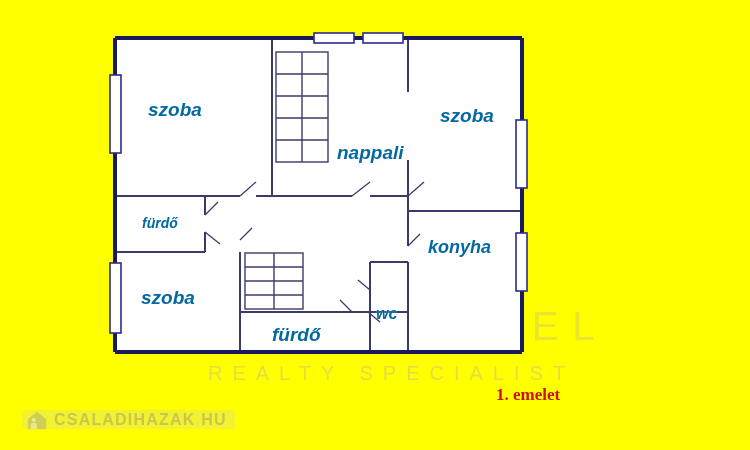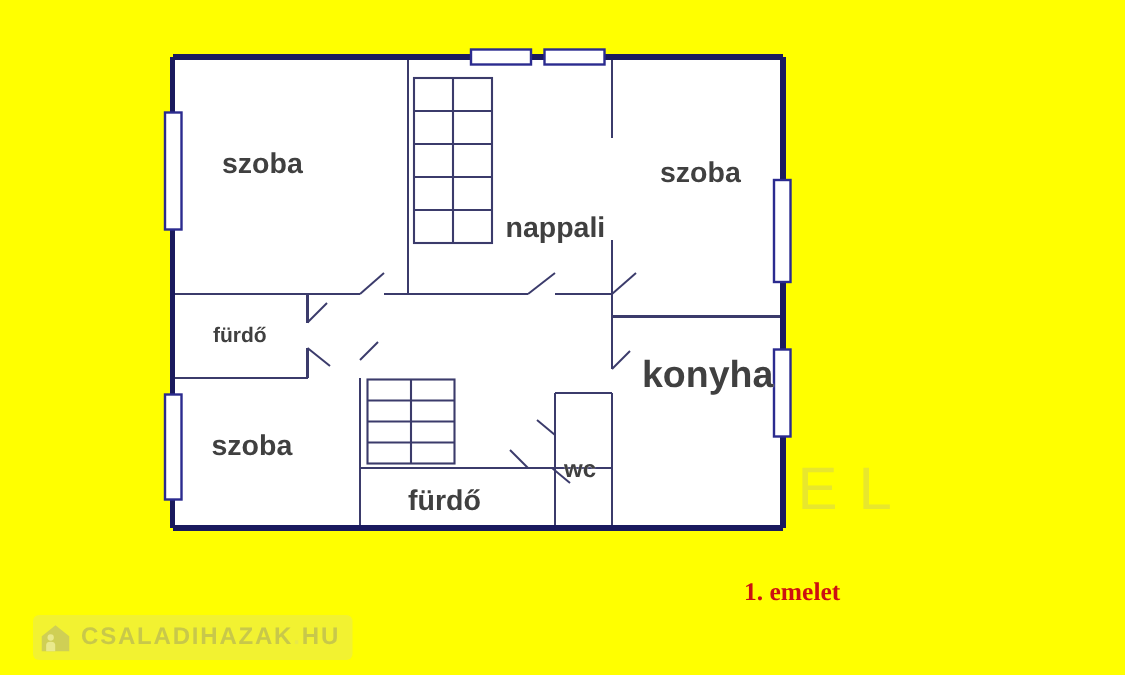--- a/index.html
+++ b/index.html
@@ -27,13 +27,14 @@
   
   .room-label {
     position: absolute;
-    color: #404040;
+    color: #0369a1;
     font-weight: bold;
     font-family: "Liberation Sans", sans-serif;
     white-space: nowrap;
     letter-spacing: 0px;
     line-height: 1;
     text-shadow: 0 0 1px rgba(255,255,255,0.85);
+    font-style: italic;
   }
   
   #floor-caption {

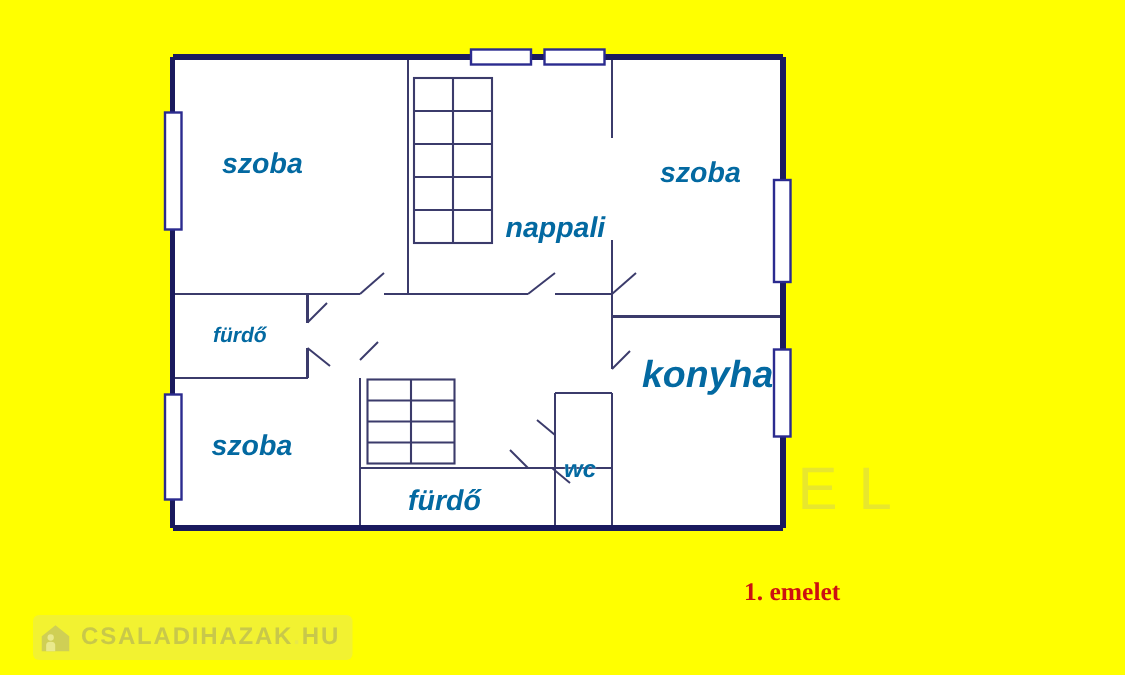--- a/index.html
+++ b/index.html
@@ -248,7 +248,7 @@
   <div class="room-label" style="left:142px; top:216px; font-size:14px;">fürdő</div>
 
 
-  <div class="room-label" style="left:428px; top:238px; font-size:25px;">konyha</div>
+  <div class="room-label" style="left:428px; top:238px; font-size:18px;">konyha</div>
 
   <div class="room-label" style="left:141px; top:288px; font-size:19px;">szoba</div>
 

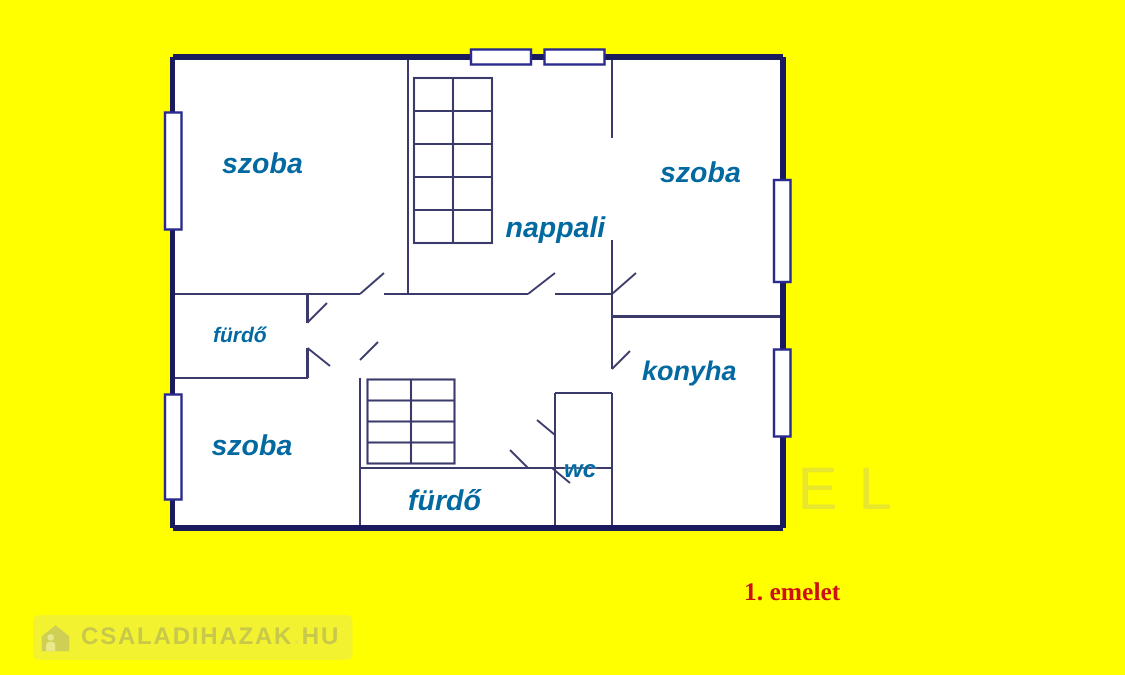--- a/index.html
+++ b/index.html
@@ -150,6 +150,7 @@
   </svg>
 
   <div class="wm-text" id="wm-citycartel">CITY CARTEL</div>
+  <div class="wm-text" id="wm-realty">REALTY SPECIALIST</div>
 
   <svg id="plan-svg" viewBox="0 0 750 450" xmlns="http://www.w3.org/2000/svg">
 

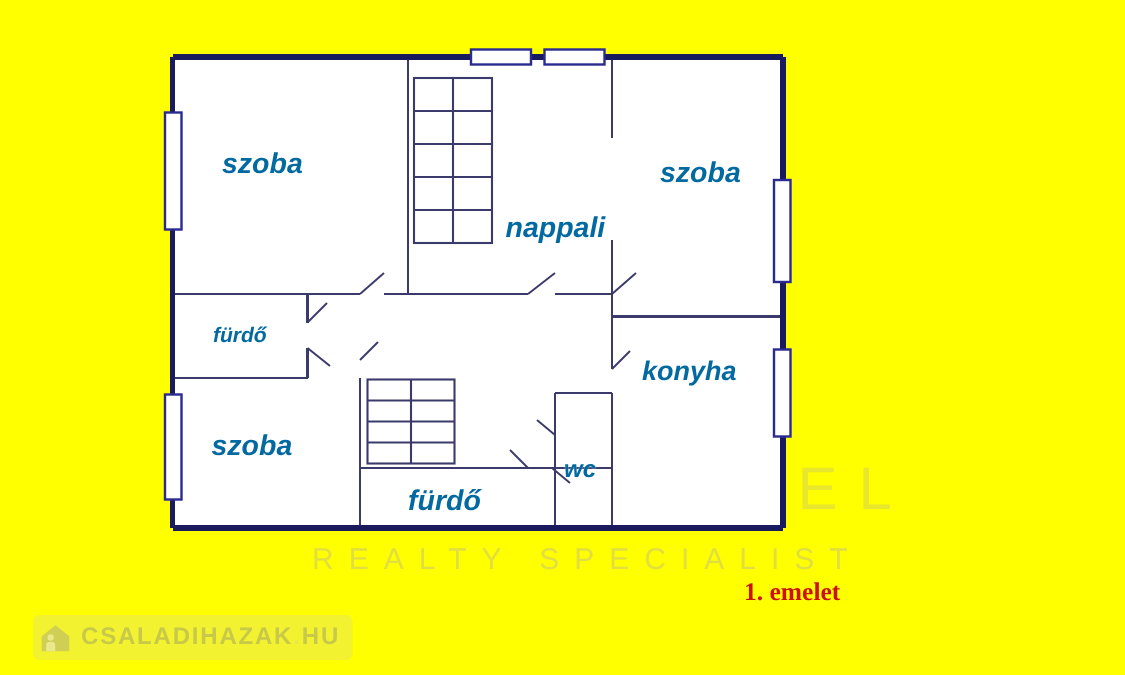--- a/index.html
+++ b/index.html
@@ -84,7 +84,7 @@
     position: absolute;
     left: 22px;
     top: 410px;
-    height: 30px;
+    height: 19px;
     display: flex;
     align-items: center;
     background: rgba(232,232,90,0.55);

